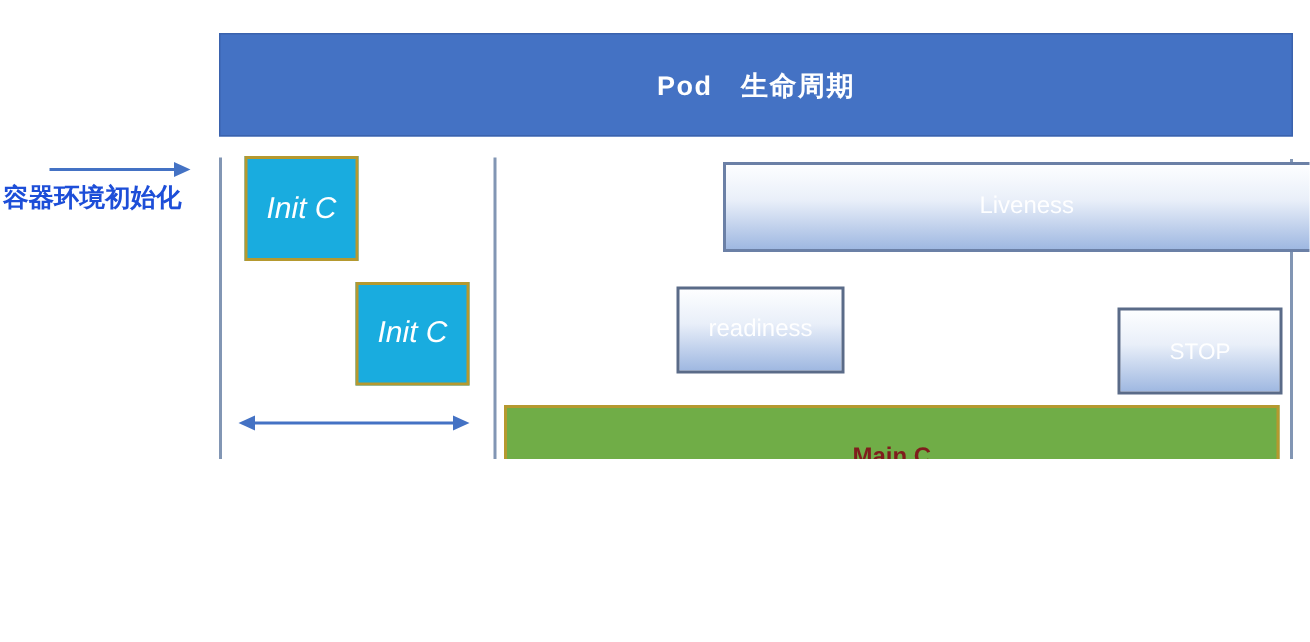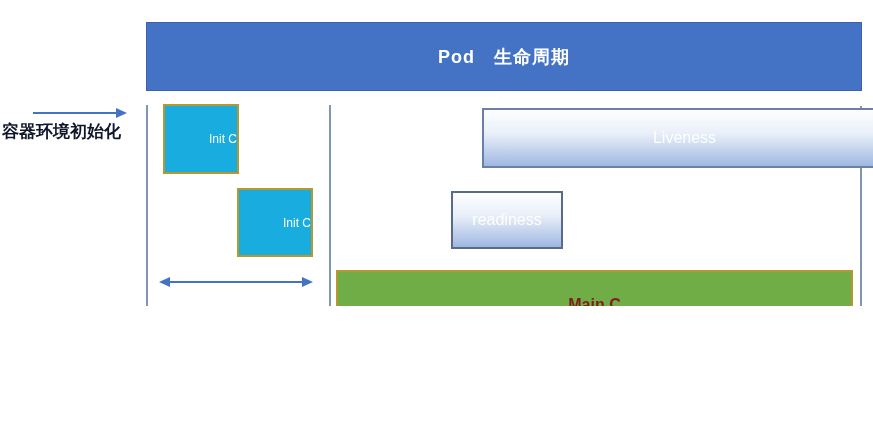--- a/index.html
+++ b/index.html
@@ -45,7 +45,7 @@
   .arrow-svg{position:absolute;display:block;}
   .phase-label{
     position:absolute;left:2px;top:120px;width:130px;
-    font-size:17px;font-weight:bold;color:#0f172a;
+    font-size:17px;font-weight:bold;color:#1d4ed8;
     letter-spacing:0px;white-space:nowrap;
   }
   .init-box{

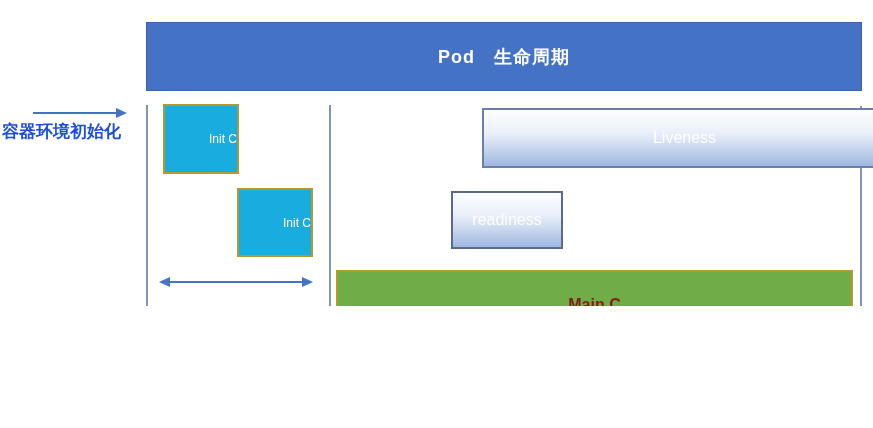--- a/index.html
+++ b/index.html
@@ -52,8 +52,8 @@
     position:absolute;width:76px;
     background:var(--init-cyan);
     border:2px solid var(--gold-border);
-    display:flex;align-items:center;justify-content:flex-end;
-    color:#ffffff;font-size:12px;
+    display:flex;align-items:center;justify-content:center;
+    color:#ffffff;font-size:20px;font-style:italic;
   }
   .init-box.first{left:163px;top:104px;height:70px;}
   .init-box.second{left:237px;top:188px;height:69px;}

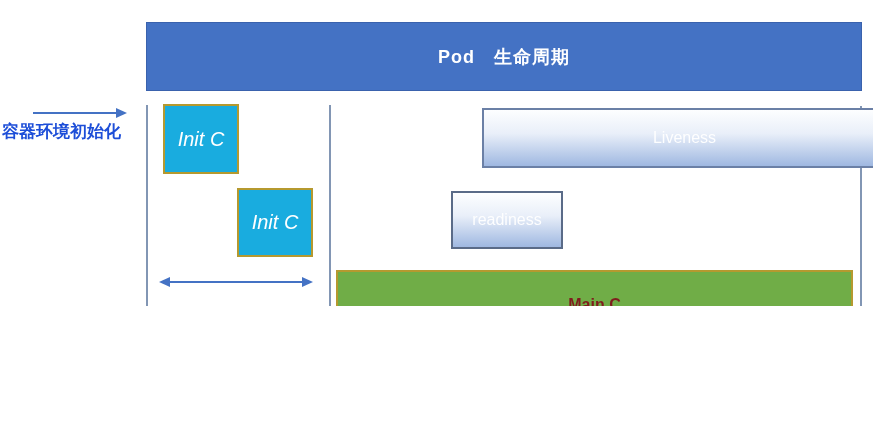--- a/index.html
+++ b/index.html
@@ -123,6 +123,9 @@
   <div class="grad-box readiness">
     <span>readiness</span>
   </div>
+  <div class="grad-box stop">
+    <span>STOP</span>
+  </div>
 
   <div class="main-box">
     <span>Main C</span>

